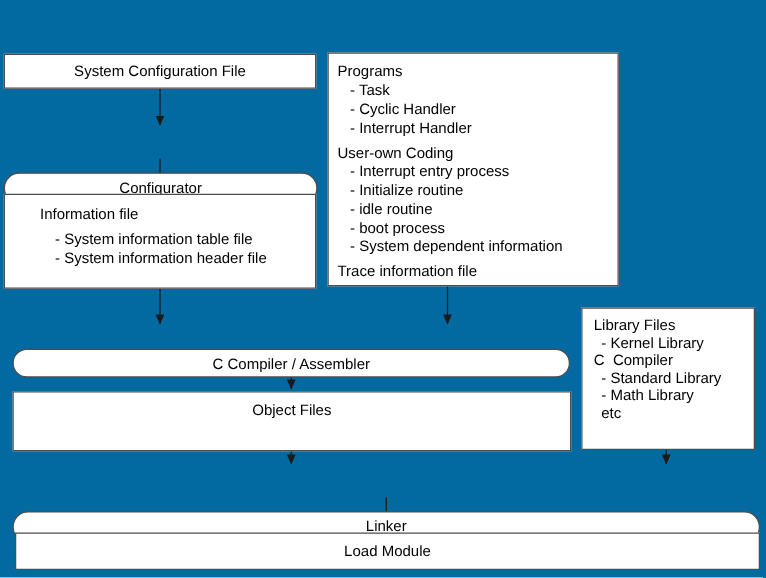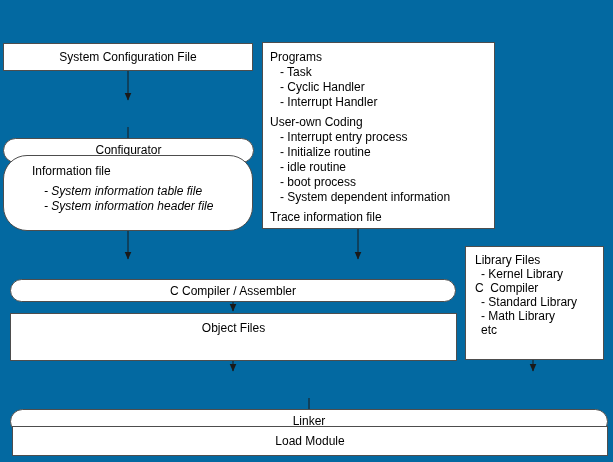--- a/index.html
+++ b/index.html
@@ -31,7 +31,7 @@
   #load-module  { left: 12px;  top: 426px; width: 596px; height: 30px; line-height: 28px; }
 
   
-  #info-file { left: 3px; top: 155px; width: 250px; height: 76px; padding-top: 7px; border-radius: 24px; }
+  #info-file { left: 3px; top: 155px; width: 250px; height: 76px; padding-top: 7px; }
   #info-file .title { padding-left: 28px; line-height: 16px; margin-bottom: 5px; }
   #info-file .item  { padding-left: 40px; line-height: 15px; font-style: italic; }
 

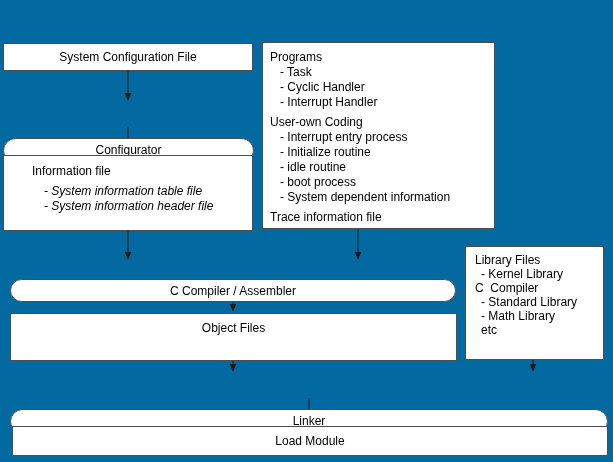--- a/index.html
+++ b/index.html
@@ -33,7 +33,7 @@
   
   #info-file { left: 3px; top: 155px; width: 250px; height: 76px; padding-top: 7px; }
   #info-file .title { padding-left: 28px; line-height: 16px; margin-bottom: 5px; }
-  #info-file .item  { padding-left: 40px; line-height: 15px; font-style: italic; }
+  #info-file .item  { padding-left: 40px; line-height: 15px; }
 
   
   #programs { left: 262px; top: 42px; width: 233px; height: 187px; padding: 2px 22px 0 7px; }

